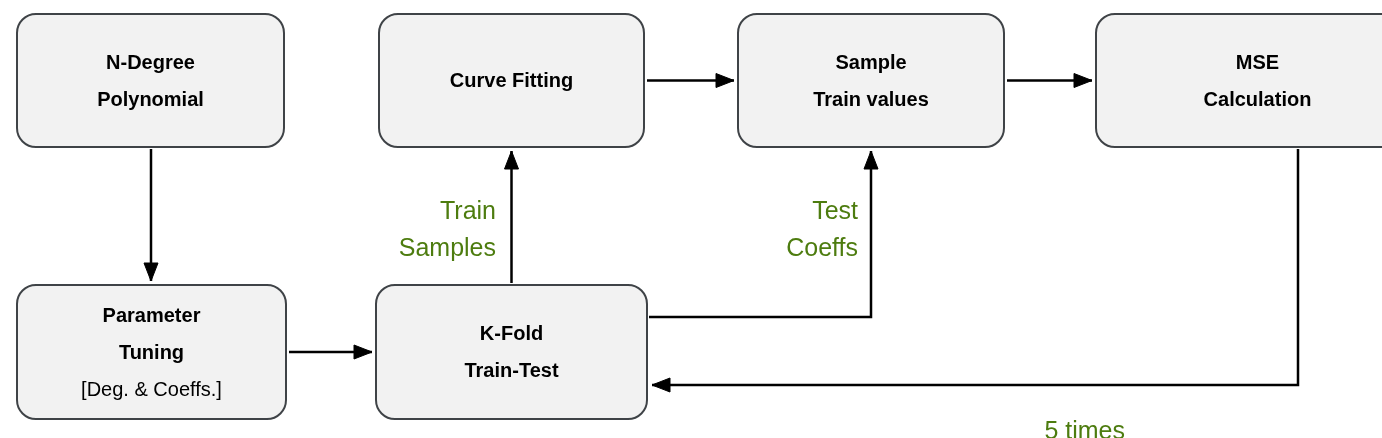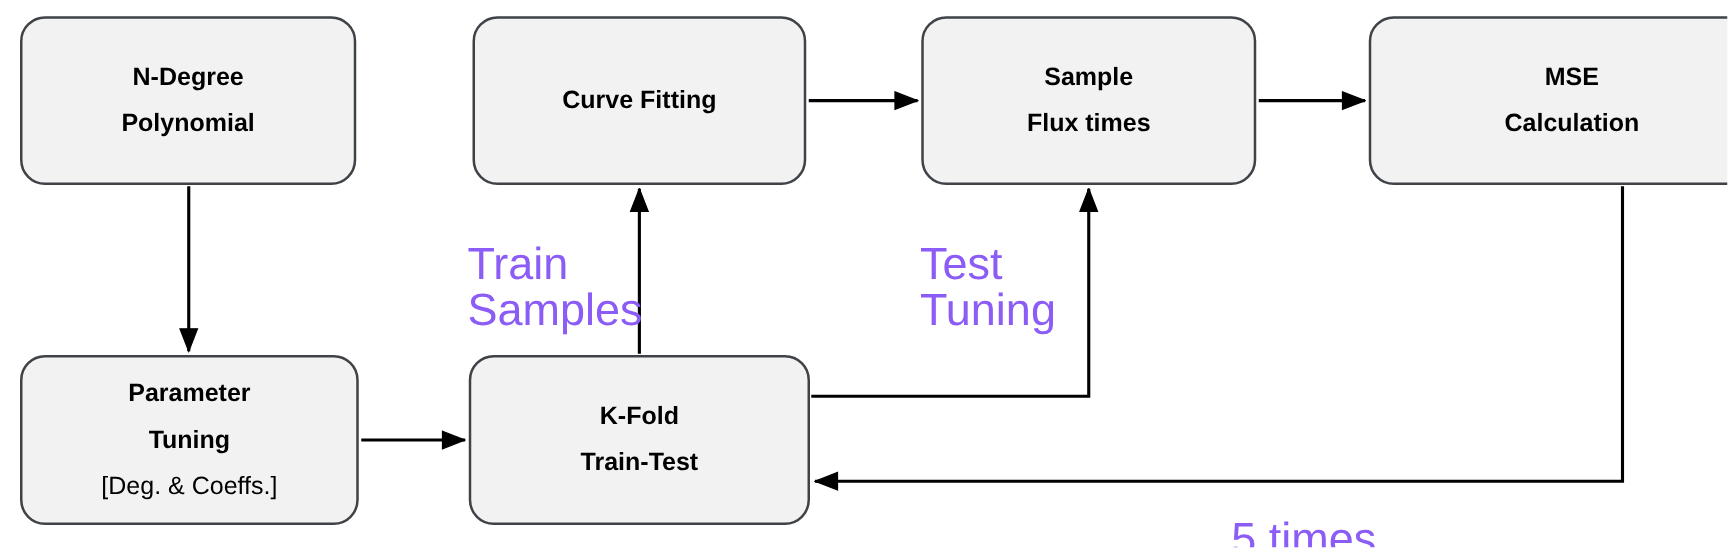--- a/index.html
+++ b/index.html
@@ -65,7 +65,7 @@
 
   <div class="node n3">
     <div class="node-title">Sample
-Flux times</div>
+Train values</div>
 
   </div>
 

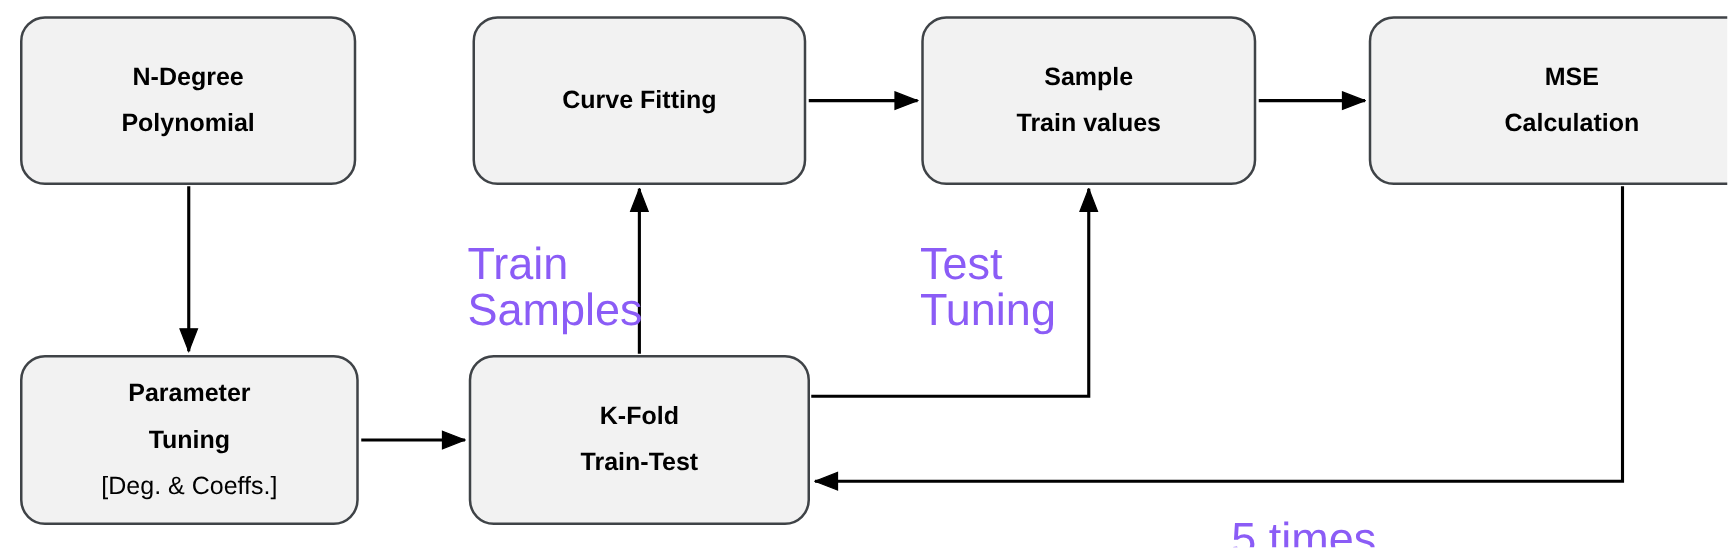--- a/index.html
+++ b/index.html
@@ -18,8 +18,8 @@
   .node-subtitle{font-weight:normal;white-space:pre-line;}
   .node-subtitle:empty{display:none;}
   .edge-label{
-    position:absolute;font-size:36px;line-height:37px;text-align:left;
-    white-space:pre-line;color:#8b5cf6;
+    position:absolute;font-size:25px;line-height:37px;text-align:right;
+    white-space:pre-line;color:#4d7c0f;
   }
   
   .n1{left:16px;top:13px;width:269px;height:135px;}

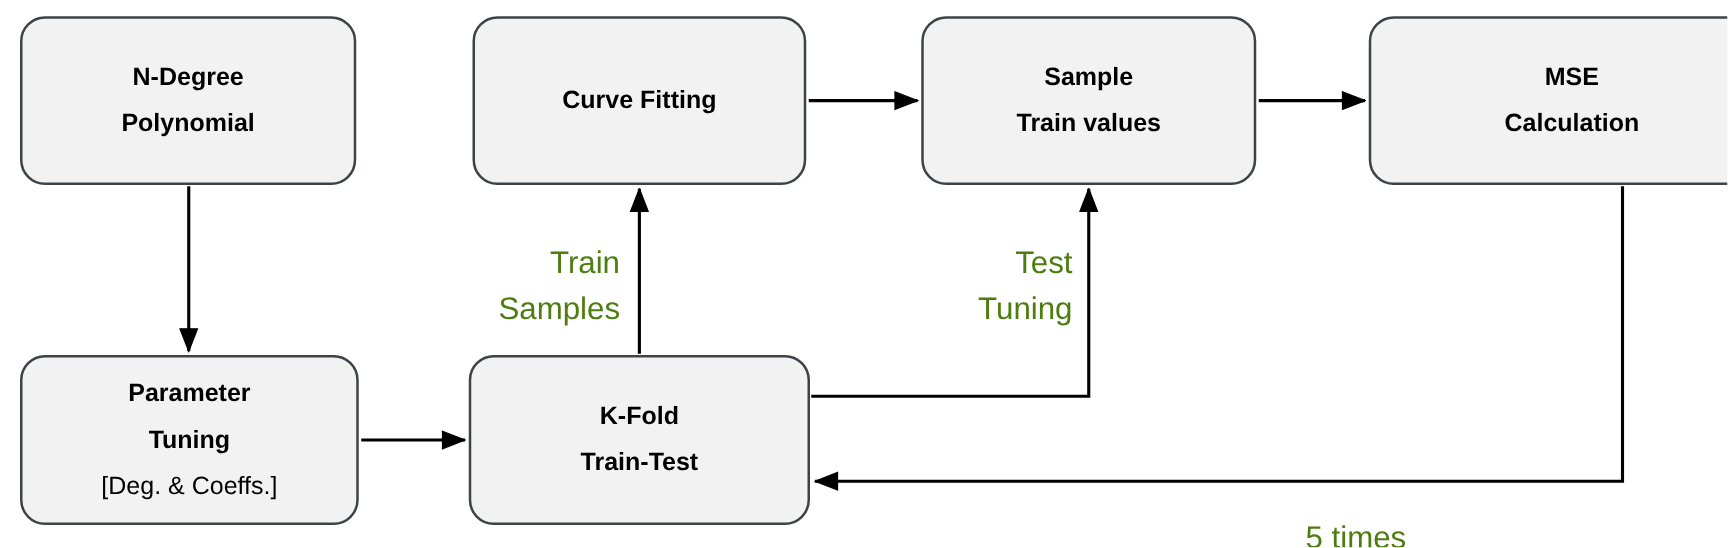--- a/index.html
+++ b/index.html
@@ -90,7 +90,7 @@
   <div class="edge-label lbl-train">Train
 Samples</div>
   <div class="edge-label lbl-test">Test
-Tuning</div>
+Coeffs</div>
   <div class="edge-label lbl-5times">5 times</div>
 
 </div>

